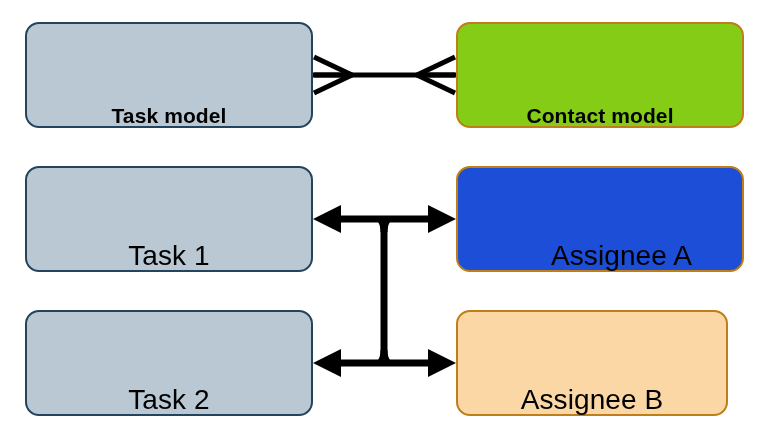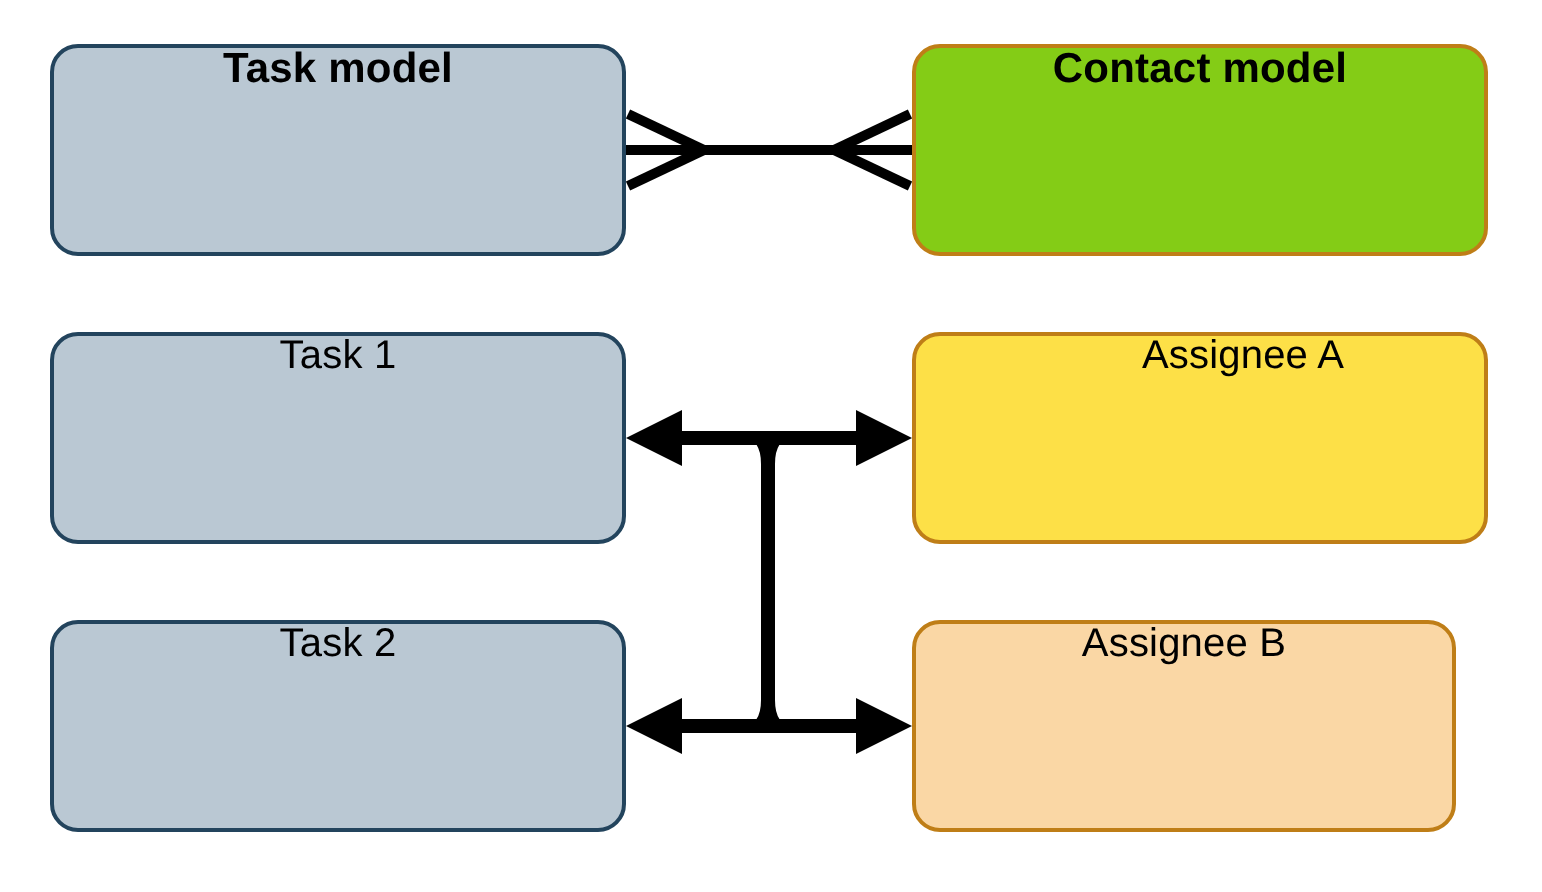--- a/index.html
+++ b/index.html
@@ -32,7 +32,7 @@
     border-width: 2.5px;
     border-radius: 14px;
     display: flex;
-    align-items: flex-start;
+    align-items: flex-end;
     justify-content: center;
     z-index: 2;
   }

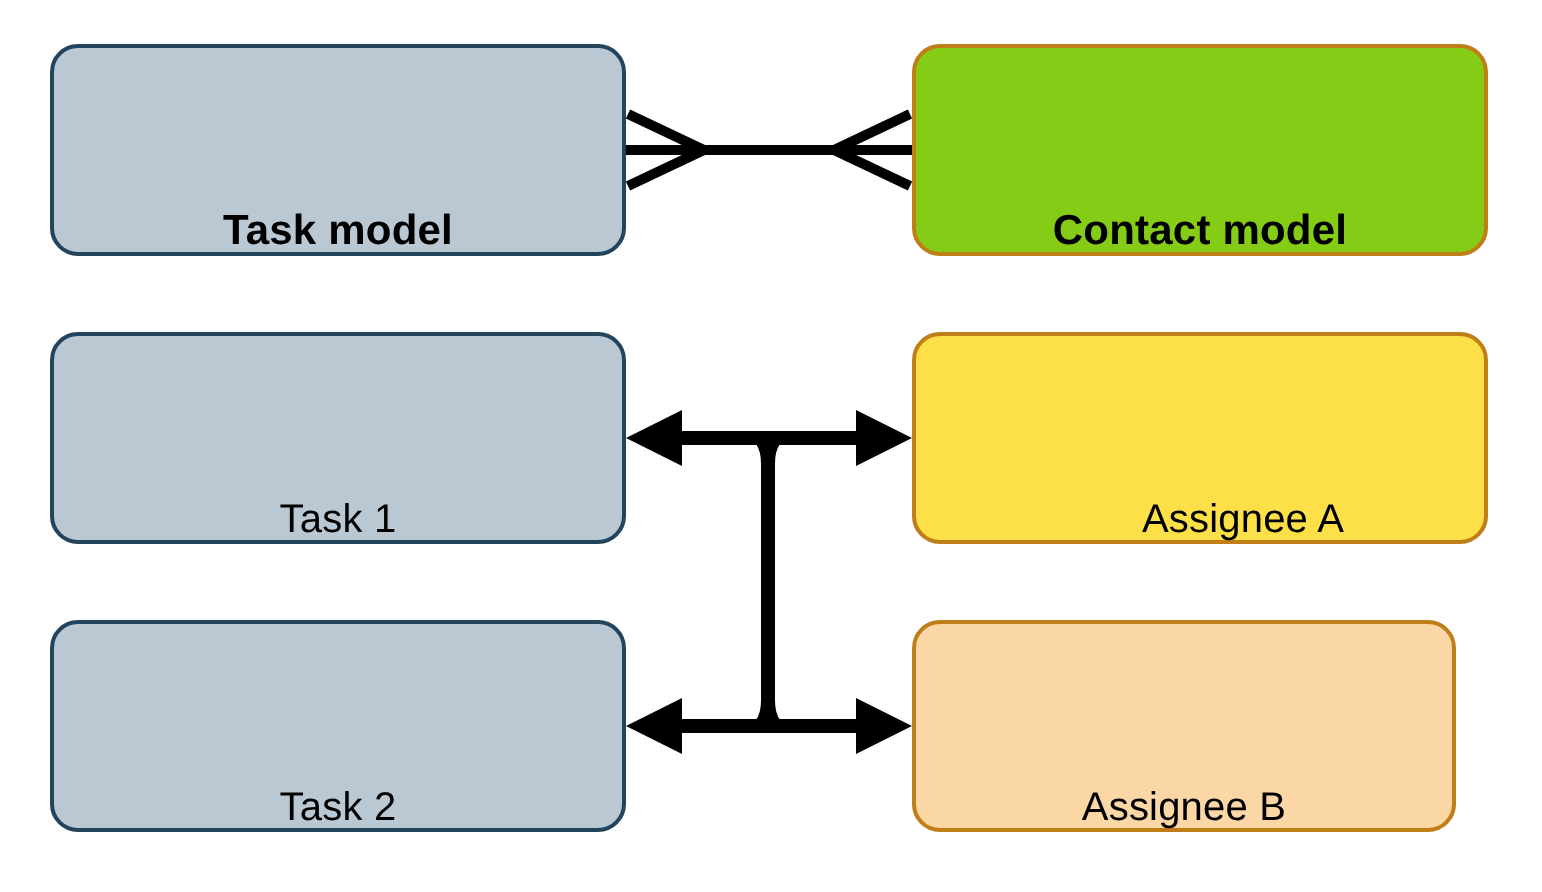--- a/index.html
+++ b/index.html
@@ -37,7 +37,7 @@
     z-index: 2;
   }
   .node-label {
-    font-size: 20px;
+    font-size: 28px;
     line-height: 1;
     color: #000000;
     letter-spacing: 0.1px;

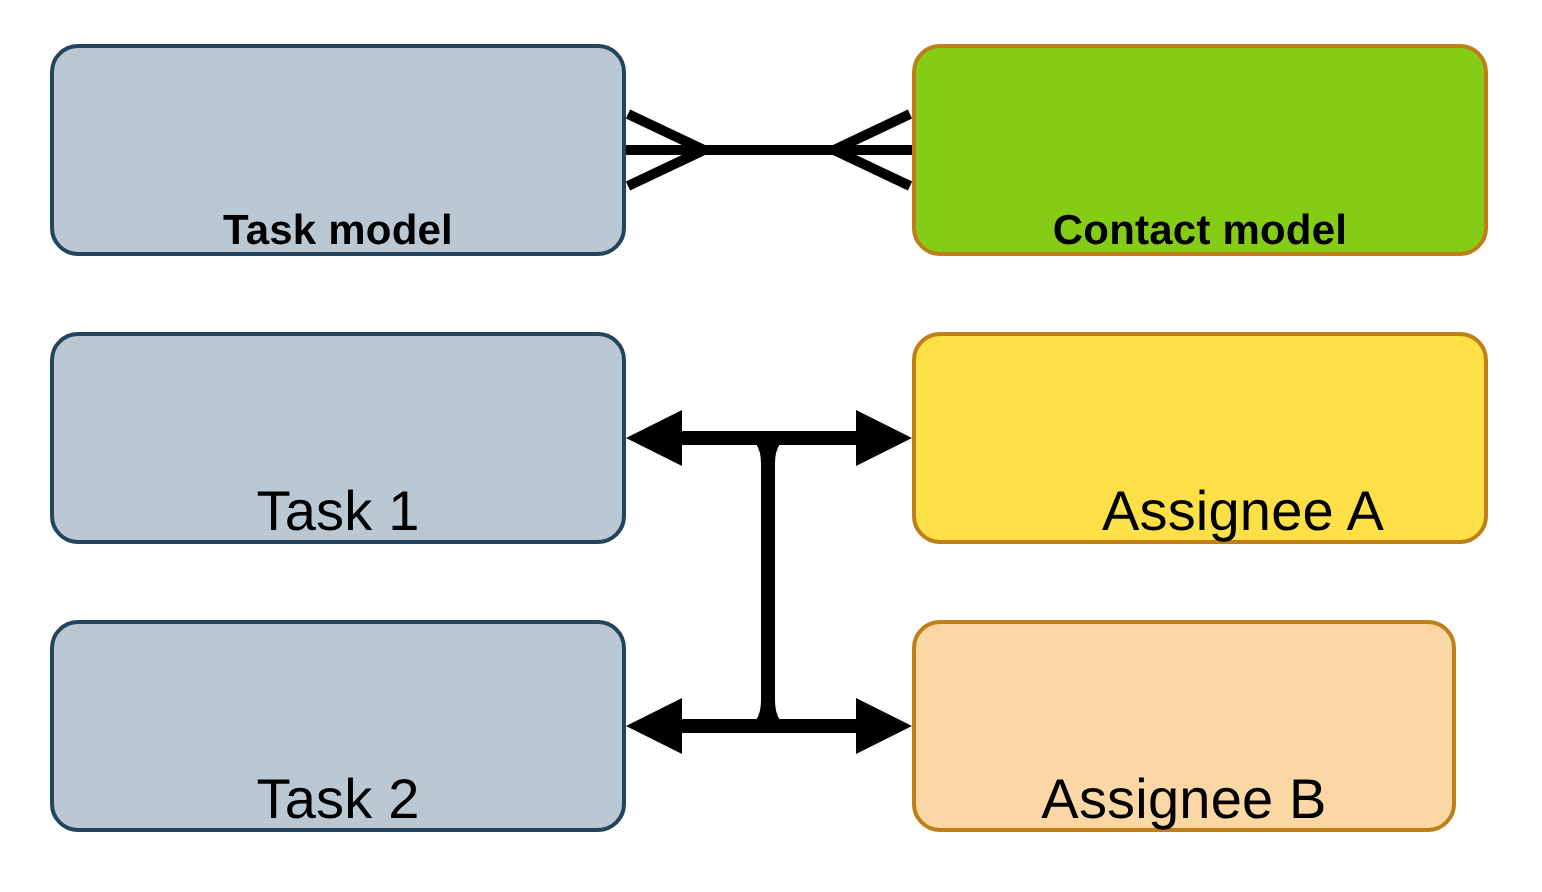--- a/index.html
+++ b/index.html
@@ -102,7 +102,7 @@
     <span class="node-label">Task 1</span>
   </div>
 
-  <div class="node" style="left:456px; top:166px; width:288px; height:106px; background:#fde047; border-color:#BF7E17;padding-left:43px;">
+  <div class="node" style="left:456px; top:166px; width:288px; height:106px; background:#1d4ed8; border-color:#BF7E17;padding-left:43px;">
     <span class="node-label">Assignee A</span>
   </div>
 

